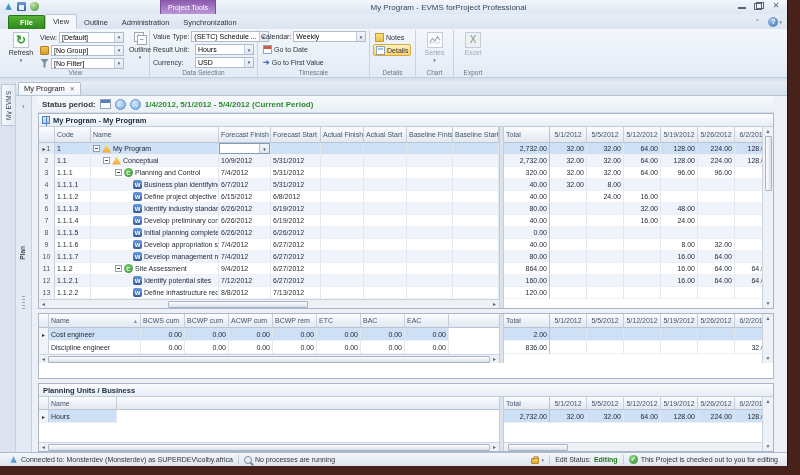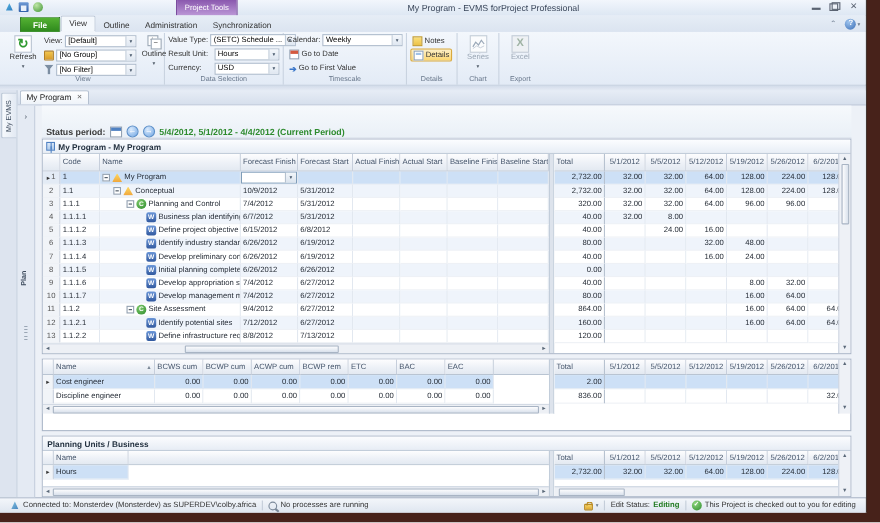--- a/index.html
+++ b/index.html
@@ -26,7 +26,7 @@
   .wb-close{font-size:8px;line-height:8px;color:#5a6372;text-align:center;}
 
   
-  .tabrow{height:15px;background:linear-gradient(#e6edf6,#dbe4f0);display:flex;align-items:flex-end;padding-left:18px;position:relative;flex:none;}
+  .tabrow{height:15px;background:linear-gradient(#e6edf6,#dbe4f0);display:flex;align-items:flex-end;padding-left:8px;position:relative;flex:none;}
   .rtab{font-size:7.5px;color:#333;padding:2px 7px 2px;white-space:nowrap;}
   .rtab.file{background:linear-gradient(#55b233,#2d881c);color:#fff;font-weight:bold;border-radius:2px 2px 0 0;padding:2px 11px;border:1px solid #247414;border-bottom:none;}
   .rtab.active{background:#f4f8fc;border:1px solid #bcc7d6;border-bottom:1px solid #f4f8fc;border-radius:2px 2px 0 0;}

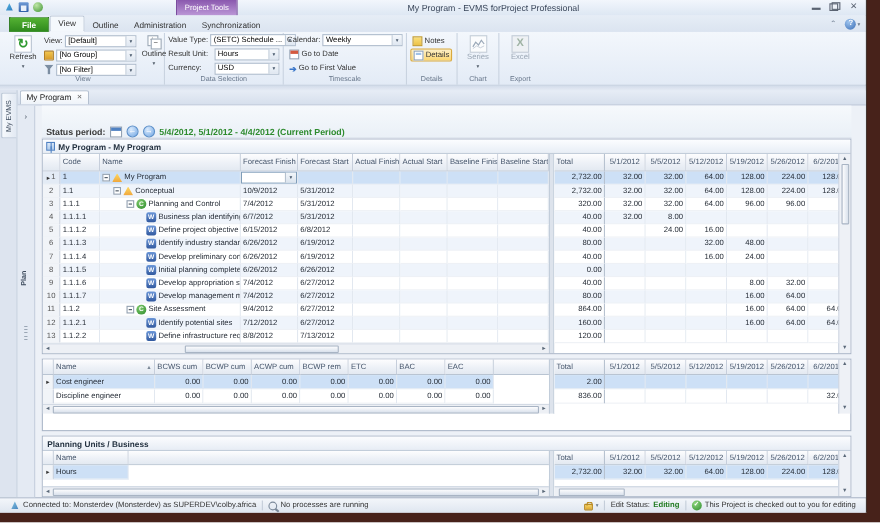--- a/index.html
+++ b/index.html
@@ -90,7 +90,7 @@
   .view-panel{flex:1;display:flex;flex-direction:column;min-width:0;padding-left:6px;}
 
   
-  .sp-row{height:30px;flex:none;display:flex;align-items:flex-end;gap:4px;font-size:8px;color:#3a3a3a;background:linear-gradient(#f6f9fc,#eaf0f7);border-bottom:1px solid #d5dde8;padding-left:2px;width:736px;}
+  .sp-row{height:17px;flex:none;display:flex;align-items:center;gap:4px;font-size:8px;color:#3a3a3a;background:linear-gradient(#f6f9fc,#eaf0f7);border-bottom:1px solid #d5dde8;padding-left:2px;width:736px;}
   .ic-spcal{width:11px;height:10px;}
   .navbtn{width:11px;height:11px;border-radius:50%;background:radial-gradient(circle at 35% 30%,#d9eafd,#72a7e3);border:1px solid #5b8fc9;color:#fff;font-size:7px;line-height:9px;text-align:center;}
   .sp-value{color:#2e8b2e;font-weight:bold;}

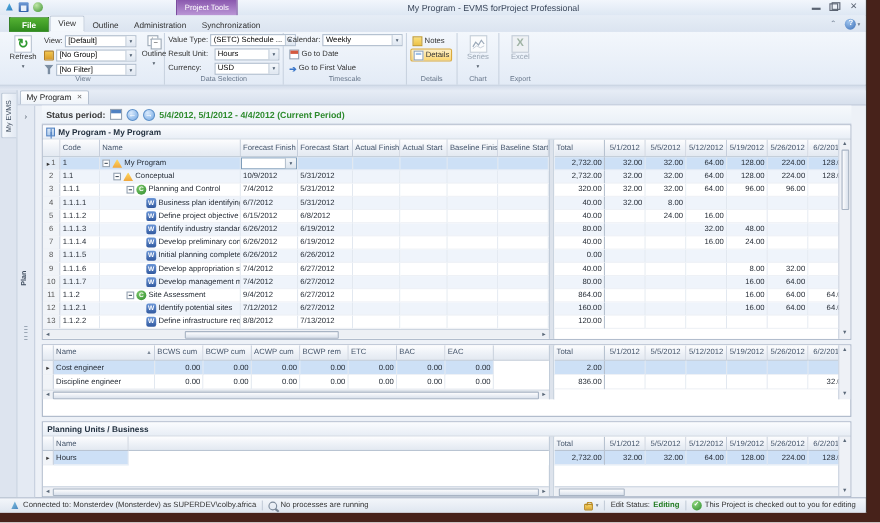--- a/index.html
+++ b/index.html
@@ -368,7 +368,7 @@
             <span class="ic-spcal ic-cal blue"></span>
             <span class="navbtn">←</span>
             <span class="navbtn">→</span>
-            <span class="sp-value">5/4/2012,  5/1/2012 - 4/4/2012 (Current Period)</span>
+            <span class="sp-value">1/4/2012,  5/1/2012 - 5/4/2012 (Current Period)</span>
           </div>
 
           <div class="gsec" style="height:196px">

